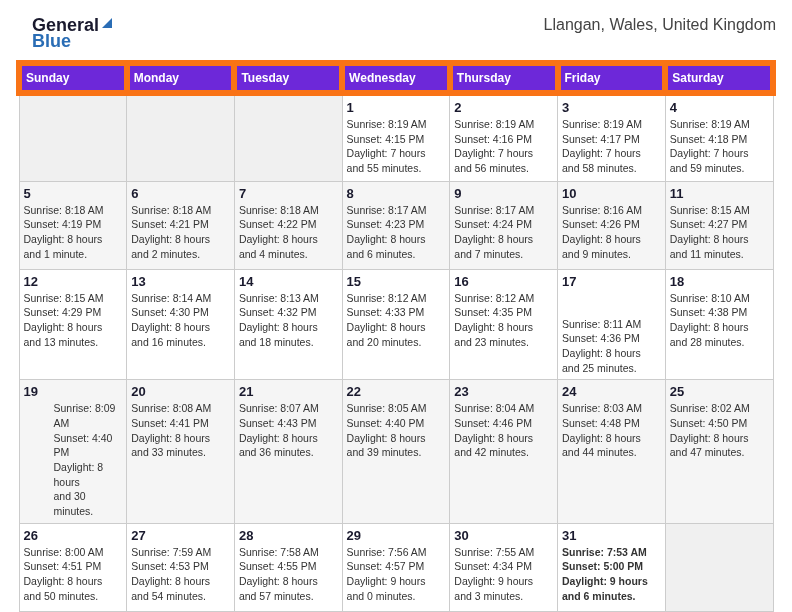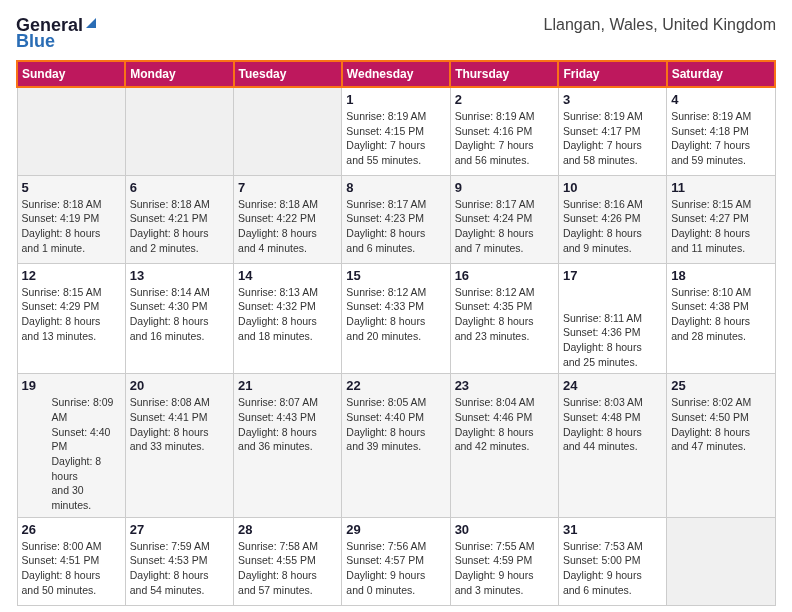--- a/index.html
+++ b/index.html
@@ -97,6 +97,7 @@
     .logo-row {
       display: flex;
       align-items: flex-start;
+      margin-left: 16px;
     }
   </style>
 </head>

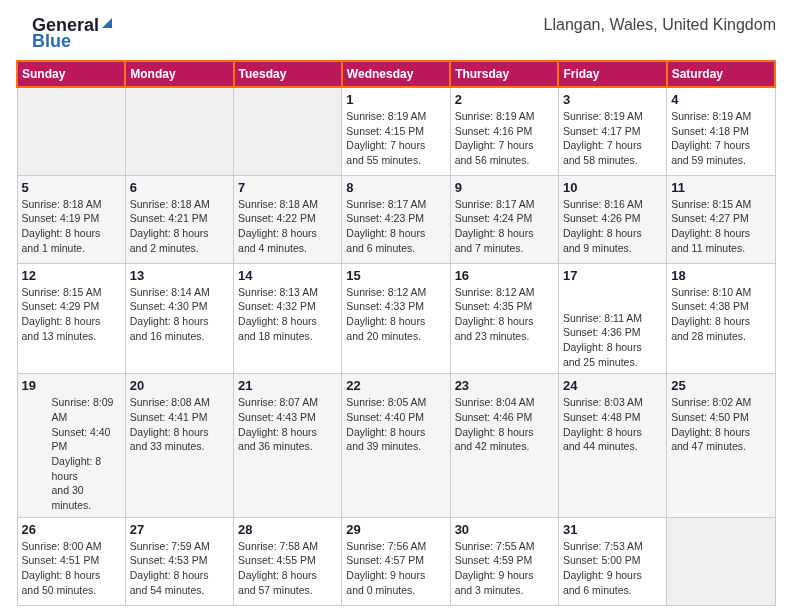--- a/index.html
+++ b/index.html
@@ -51,13 +51,13 @@
       font-size: 11px;
     }
     thead th {
-      background: #be185d;
+      background: #6d28d9;
       color: #fff;
       padding: 5px 4px;
       text-align: left;
       font-size: 12px;
       font-weight: bold;
-      border: 2px solid #f97316;
+      border: 6px solid #f97316;
     }
     tbody td {
       border: 1px solid #ccc;

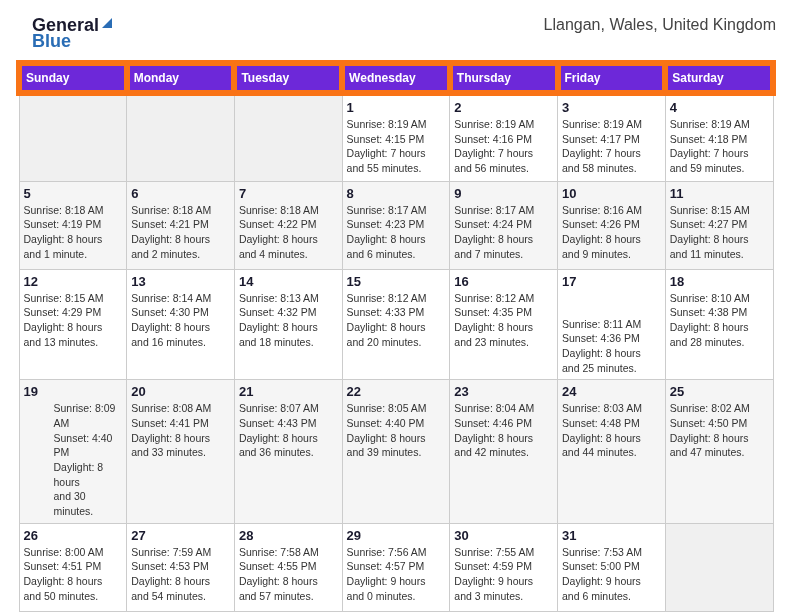--- a/index.html
+++ b/index.html
@@ -353,7 +353,7 @@
         <td>
           <div class="day-num">30</div>
           <div class="day-info" style="white-space: pre-line;">Sunrise: 7:55 AM
-Sunset: 4:59 PM
+Sunset: 4:34 PM
 Daylight: 9 hours
 and 3 minutes.</div>
         </td>

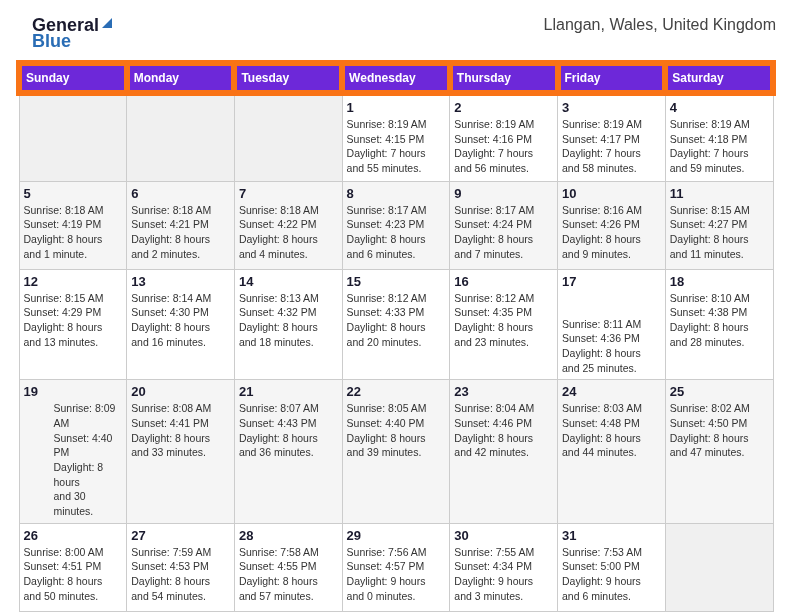--- a/index.html
+++ b/index.html
@@ -359,7 +359,7 @@
         </td>
         <td>
           <div class="day-num">31</div>
-          <div class="day-info" style="white-space: pre-line;">Sunrise: 7:53 AM
+          <div class="day-info" style="white-space: pre-line; font-weight: bold;">Sunrise: 7:53 AM
 Sunset: 5:00 PM
 Daylight: 9 hours
 and 6 minutes.</div>

